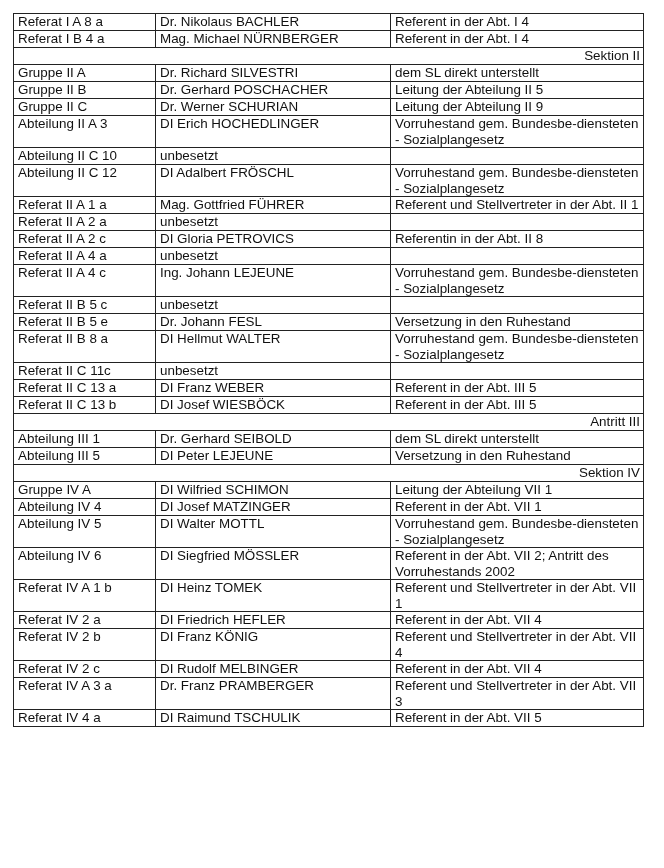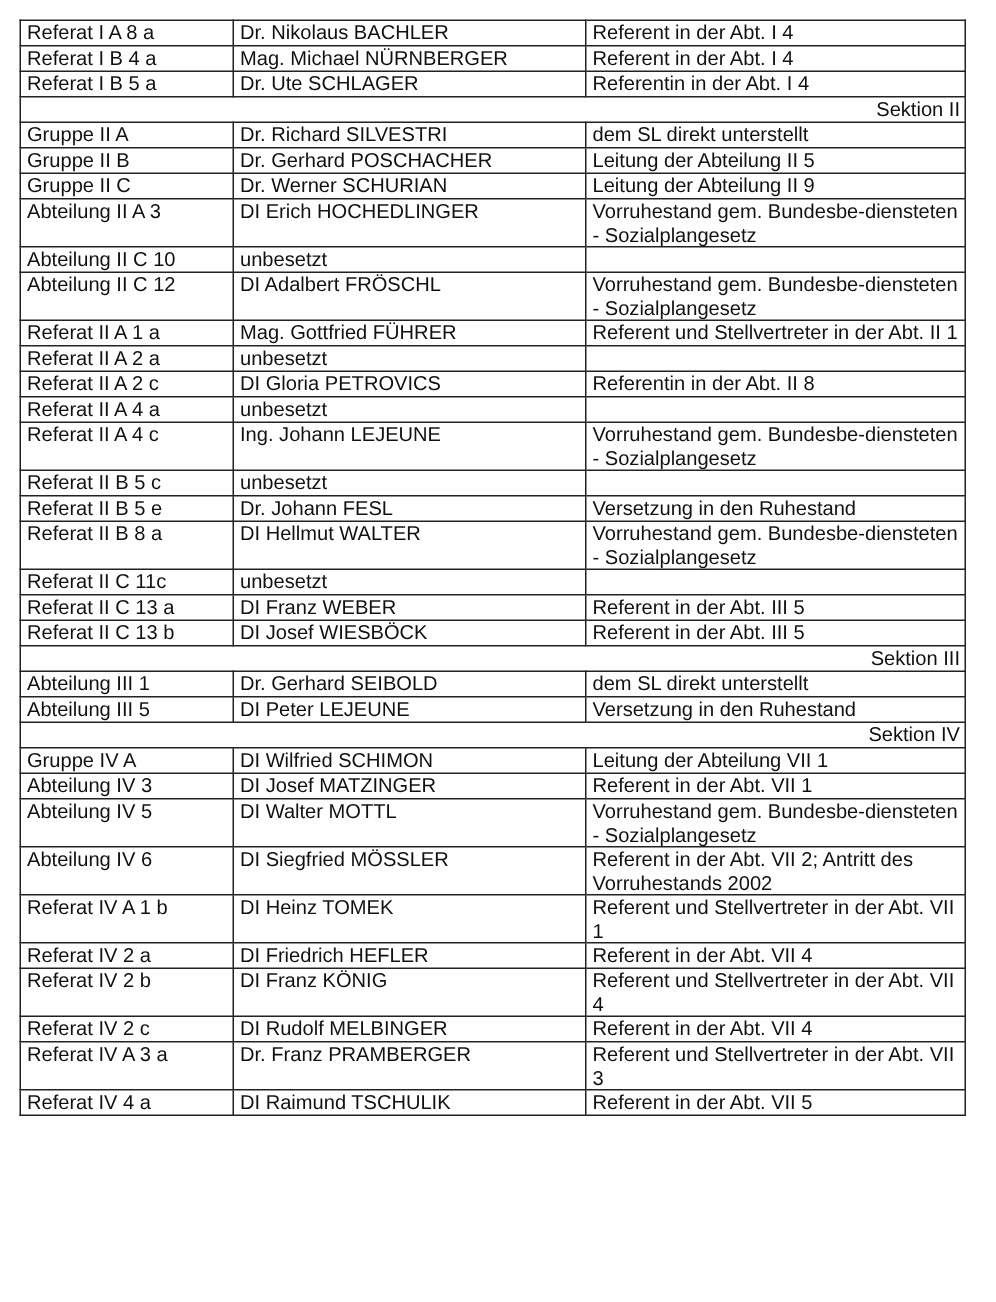--- a/index.html
+++ b/index.html
@@ -49,11 +49,6 @@
         <td>Referent in der Abt. I 4</td>
       </tr>
       <tr>
-        <td>Referat I B 5 a</td>
-        <td>Dr. Ute SCHLAGER</td>
-        <td>Referentin in der Abt. I 4</td>
-      </tr>
-      <tr>
         <td colspan="3" class="section">Sektion II</td>
       </tr>
       <tr>

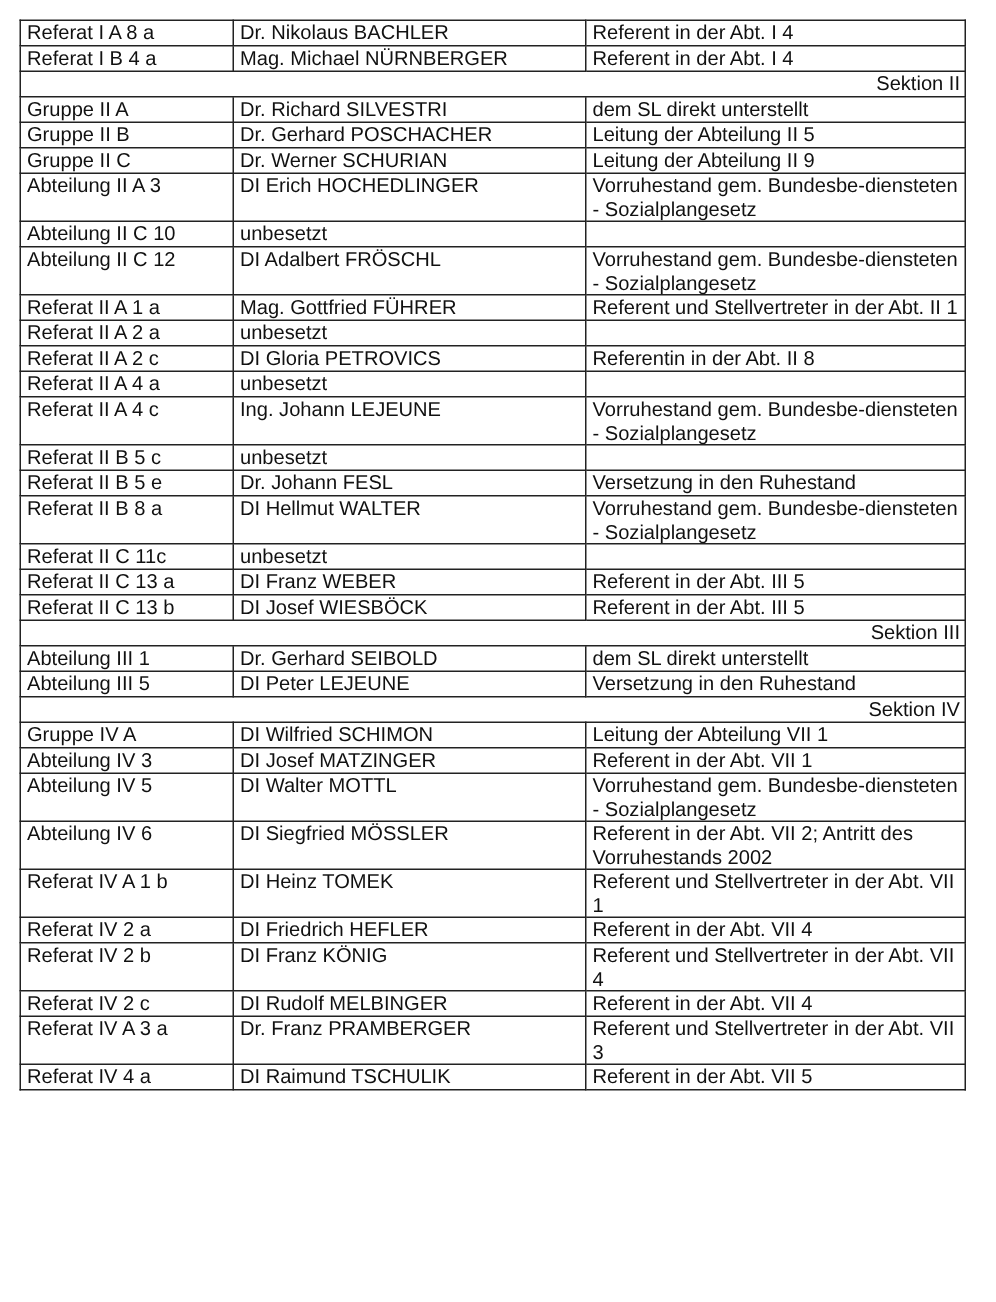--- a/index.html
+++ b/index.html
@@ -137,7 +137,7 @@
         <td>Referent in der Abt. III 5</td>
       </tr>
       <tr>
-        <td colspan="3" class="section">Sektion III</td>
+        <td colspan="3" class="section">Antritt III</td>
       </tr>
       <tr>
         <td>Abteilung III 1</td>

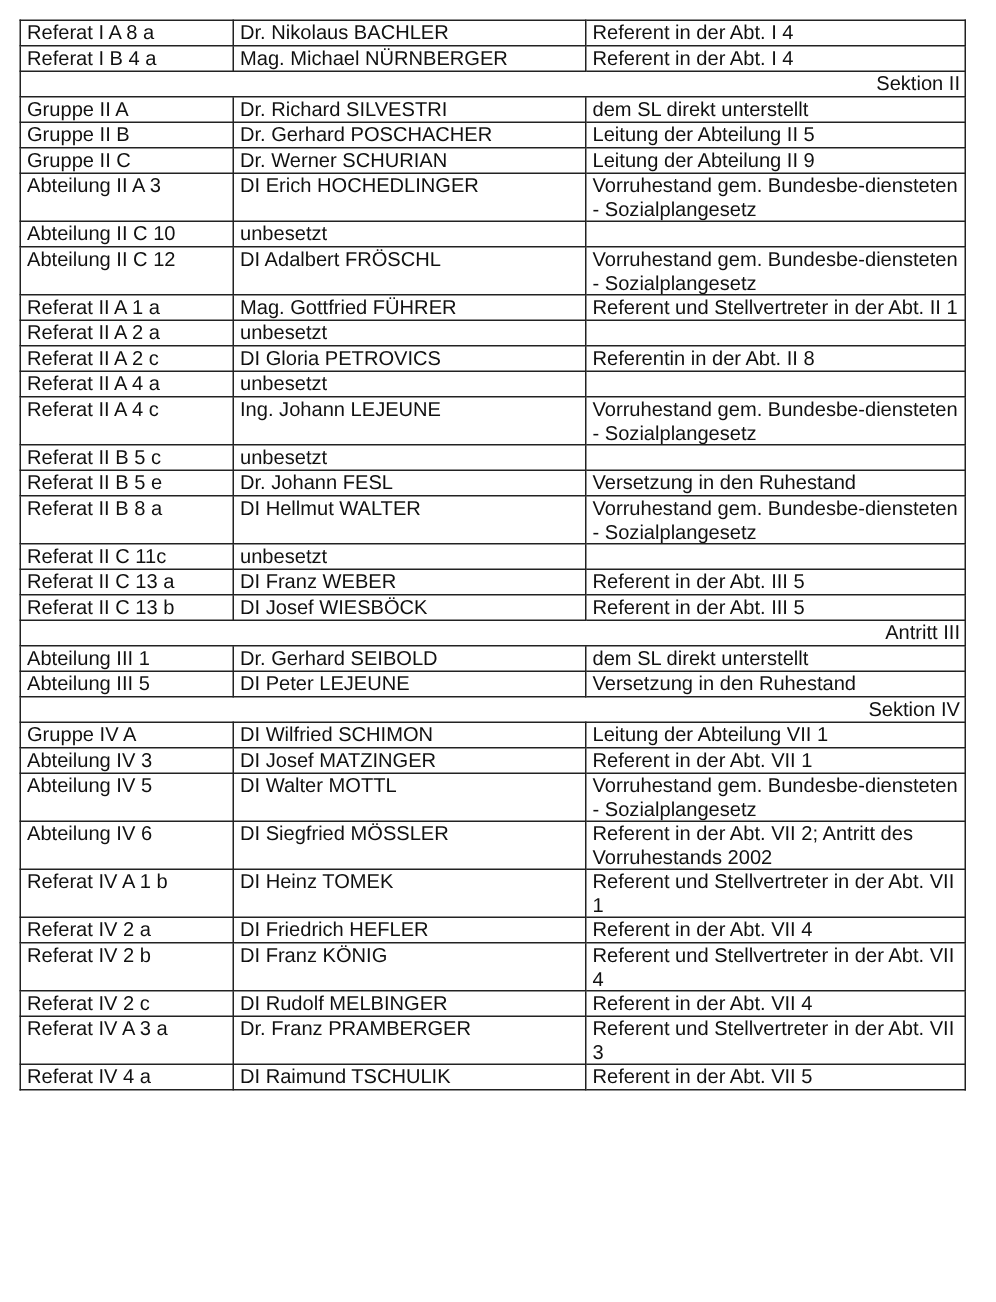--- a/index.html
+++ b/index.html
@@ -158,7 +158,7 @@
         <td>Leitung der Abteilung VII 1</td>
       </tr>
       <tr>
-        <td>Abteilung IV 3</td>
+        <td>Abteilung IV 4</td>
         <td>DI Josef MATZINGER</td>
         <td>Referent in der Abt. VII 1</td>
       </tr>

